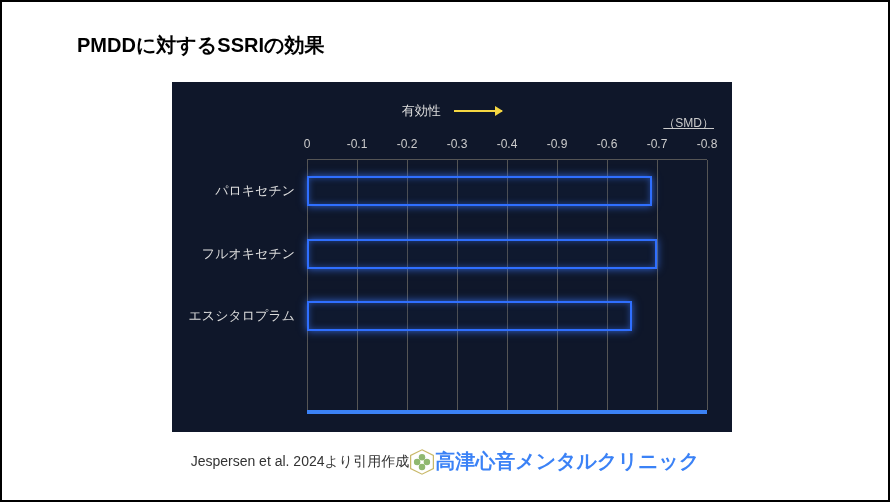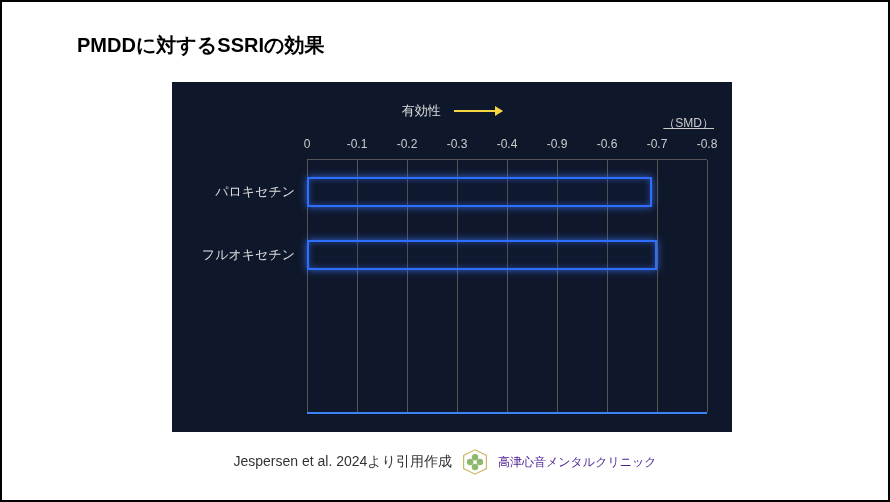--- a/index.html
+++ b/index.html
@@ -92,7 +92,7 @@
     right: 0;
     bottom: 0;
     border-top: 1px solid #555;
-    border-bottom: 2px solid #3b82f6;
+    border-bottom: 4px solid #3b82f6;
     padding-left: 6px;
   }
   .vline {

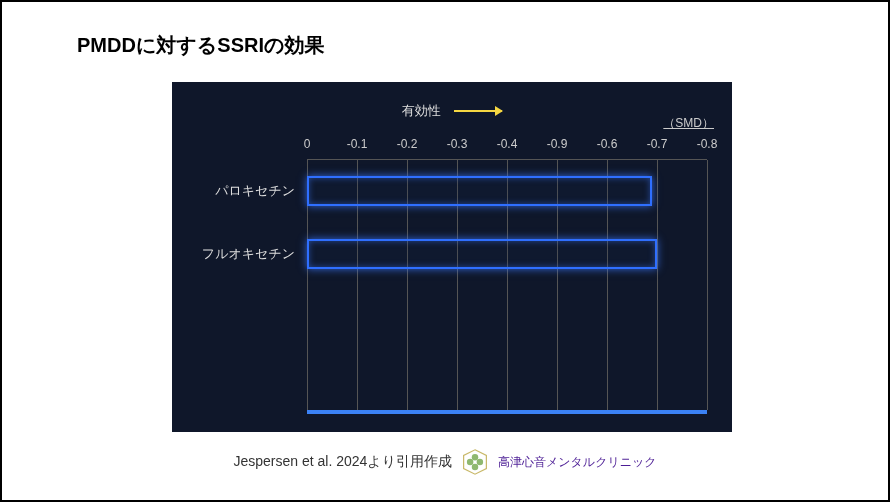--- a/index.html
+++ b/index.html
@@ -197,6 +197,10 @@
         <span class="cat">フルオキセチン</span>
         <div class="bar" style="width: 87.5%;"></div>
       </div>
+      <div class="row" style="top:50%">
+        <span class="cat">エスシタロプラム</span>
+        <div class="bar" style="width: 81.25%;"></div>
+      </div>
     </div>
   </div>
 </div>

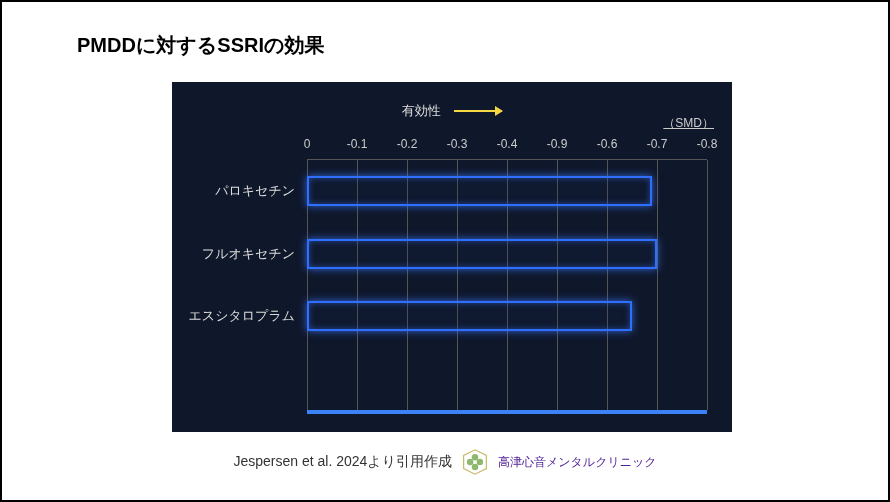--- a/index.html
+++ b/index.html
@@ -140,7 +140,6 @@
   .credit-inner {
     display: inline-flex;
     align-items: center;
-    gap: 10px;
   }
   .logo {
     width: 26px;

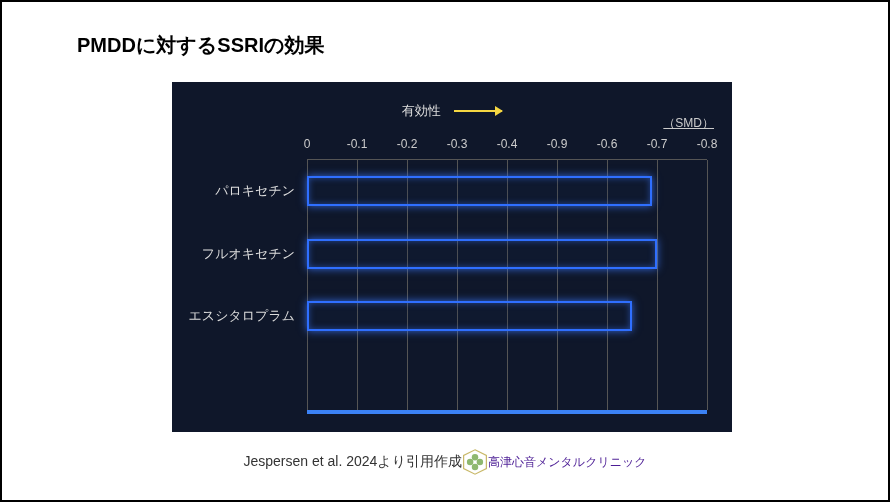--- a/index.html
+++ b/index.html
@@ -147,8 +147,9 @@
     display: inline-block;
   }
   .clinic {
-    color: #4c1d95;
-    font-size: 12px;
+    color: #3b82f6;
+    font-size: 20px;
+    font-weight: bold;
   }
 </style>
 </head>

